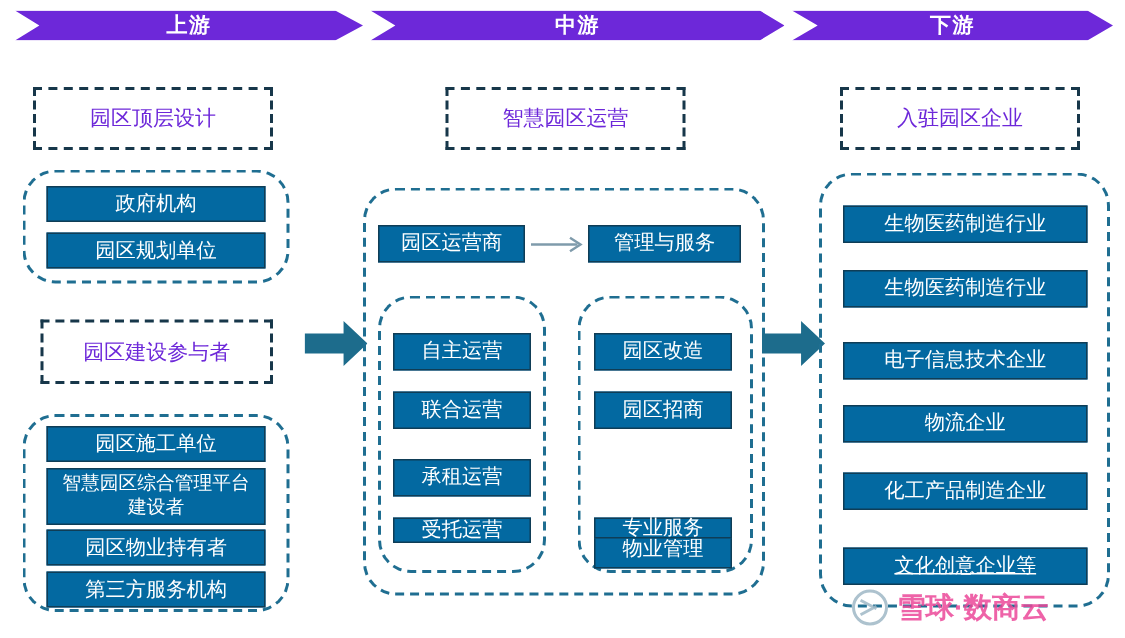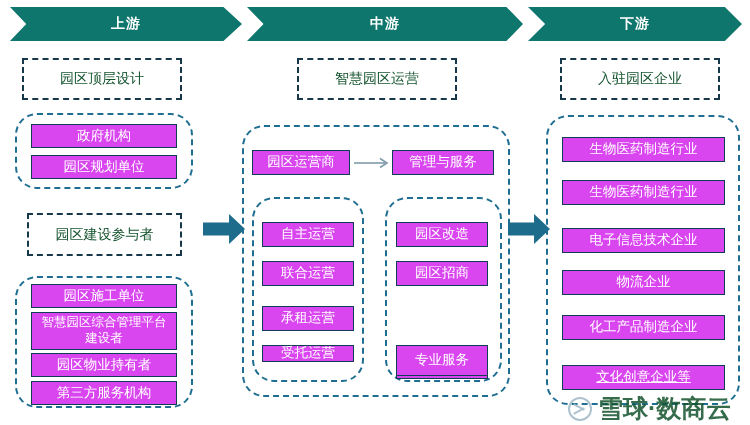--- a/index.html
+++ b/index.html
@@ -26,8 +26,8 @@
   .chev {
     position: absolute;
     top: 0;
-    height: 34px;
-    background: #0f766e;
+    height: 20px;
+    background: #6d28d9;
     color: #ffffff;
     font-size: 14px;
     font-weight: bold;

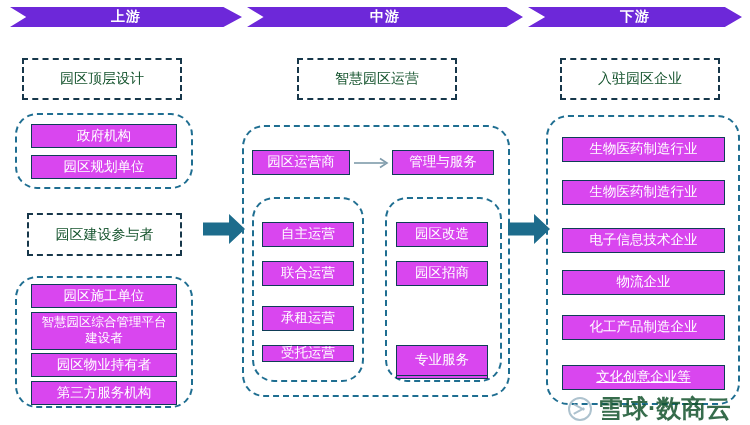--- a/index.html
+++ b/index.html
@@ -61,7 +61,7 @@
     display: flex;
     align-items: center;
     justify-content: center;
-    color: #14532d;
+    color: #6d28d9;
     font-size: 14px;
   }
   .dash-round {

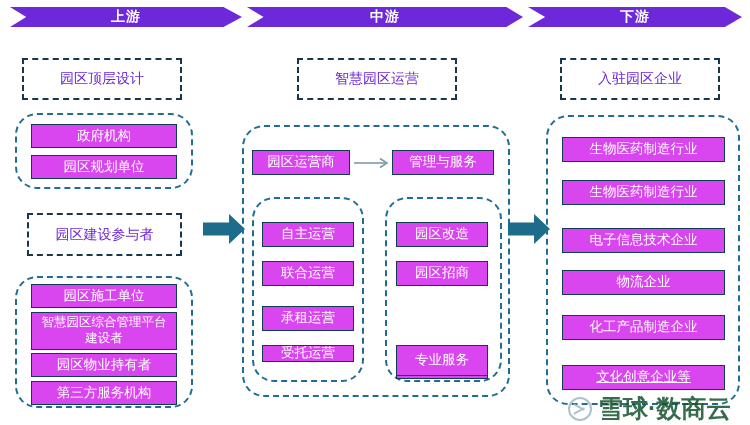--- a/index.html
+++ b/index.html
@@ -73,7 +73,7 @@
   }
   .blue-box {
     position: absolute;
-    background: #d946ef;
+    background: #0369a1;
     color: #ffffff;
     font-size: 13.5px;
     display: flex;

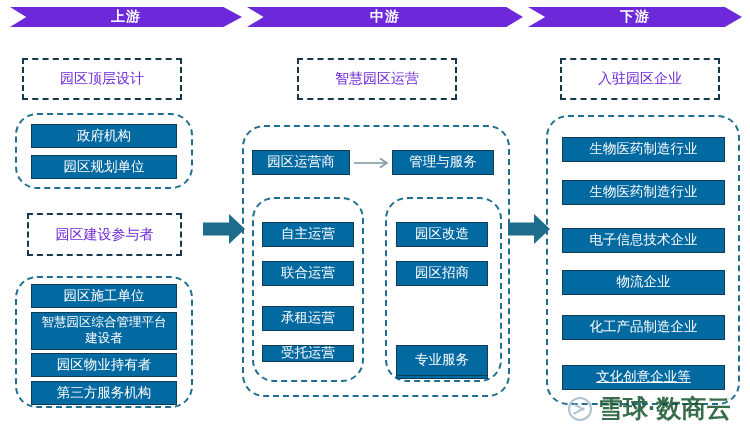--- a/index.html
+++ b/index.html
@@ -192,7 +192,7 @@
 <div class="blue-box outlined" style="left:396px; top:222px; width:92px; height:25px;">园区改造</div>
 <div class="blue-box outlined" style="left:396px; top:261px; width:92px; height:25px;">园区招商</div>
 <div class="blue-box outlined" style="left:396px; top:306px; width:92px; height:25px;margin-top:48px;">物业管理</div>
-<div class="blue-box outlined" style="left:396px; top:345px; width:92px; height:31px;">专业服务</div>
+<div class="blue-box outlined" style="left:396px; top:345px; width:92px; height:14px;">专业服务</div>
 
 <div class="big-arrow" style="left:508px; top:214px;"></div>
 

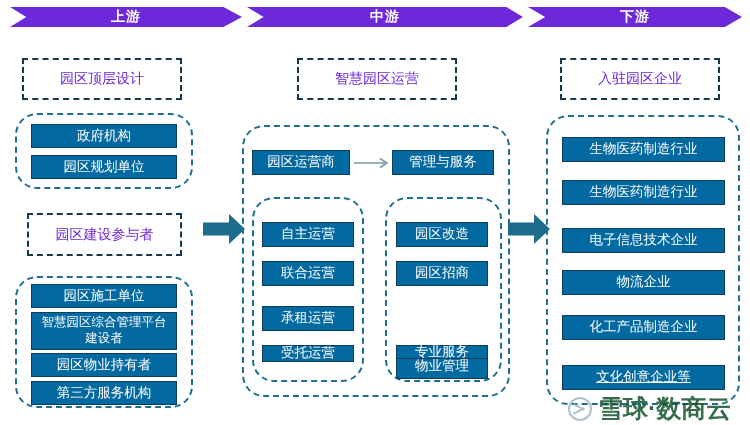--- a/index.html
+++ b/index.html
@@ -108,8 +108,8 @@
     display: flex;
     align-items: center;
     gap: 6px;
-    color: #14532d;
-    font-size: 25px;
+    color: #ec4899;
+    font-size: 19px;
     font-weight: bold;
     opacity: 0.85;
     pointer-events: none;

